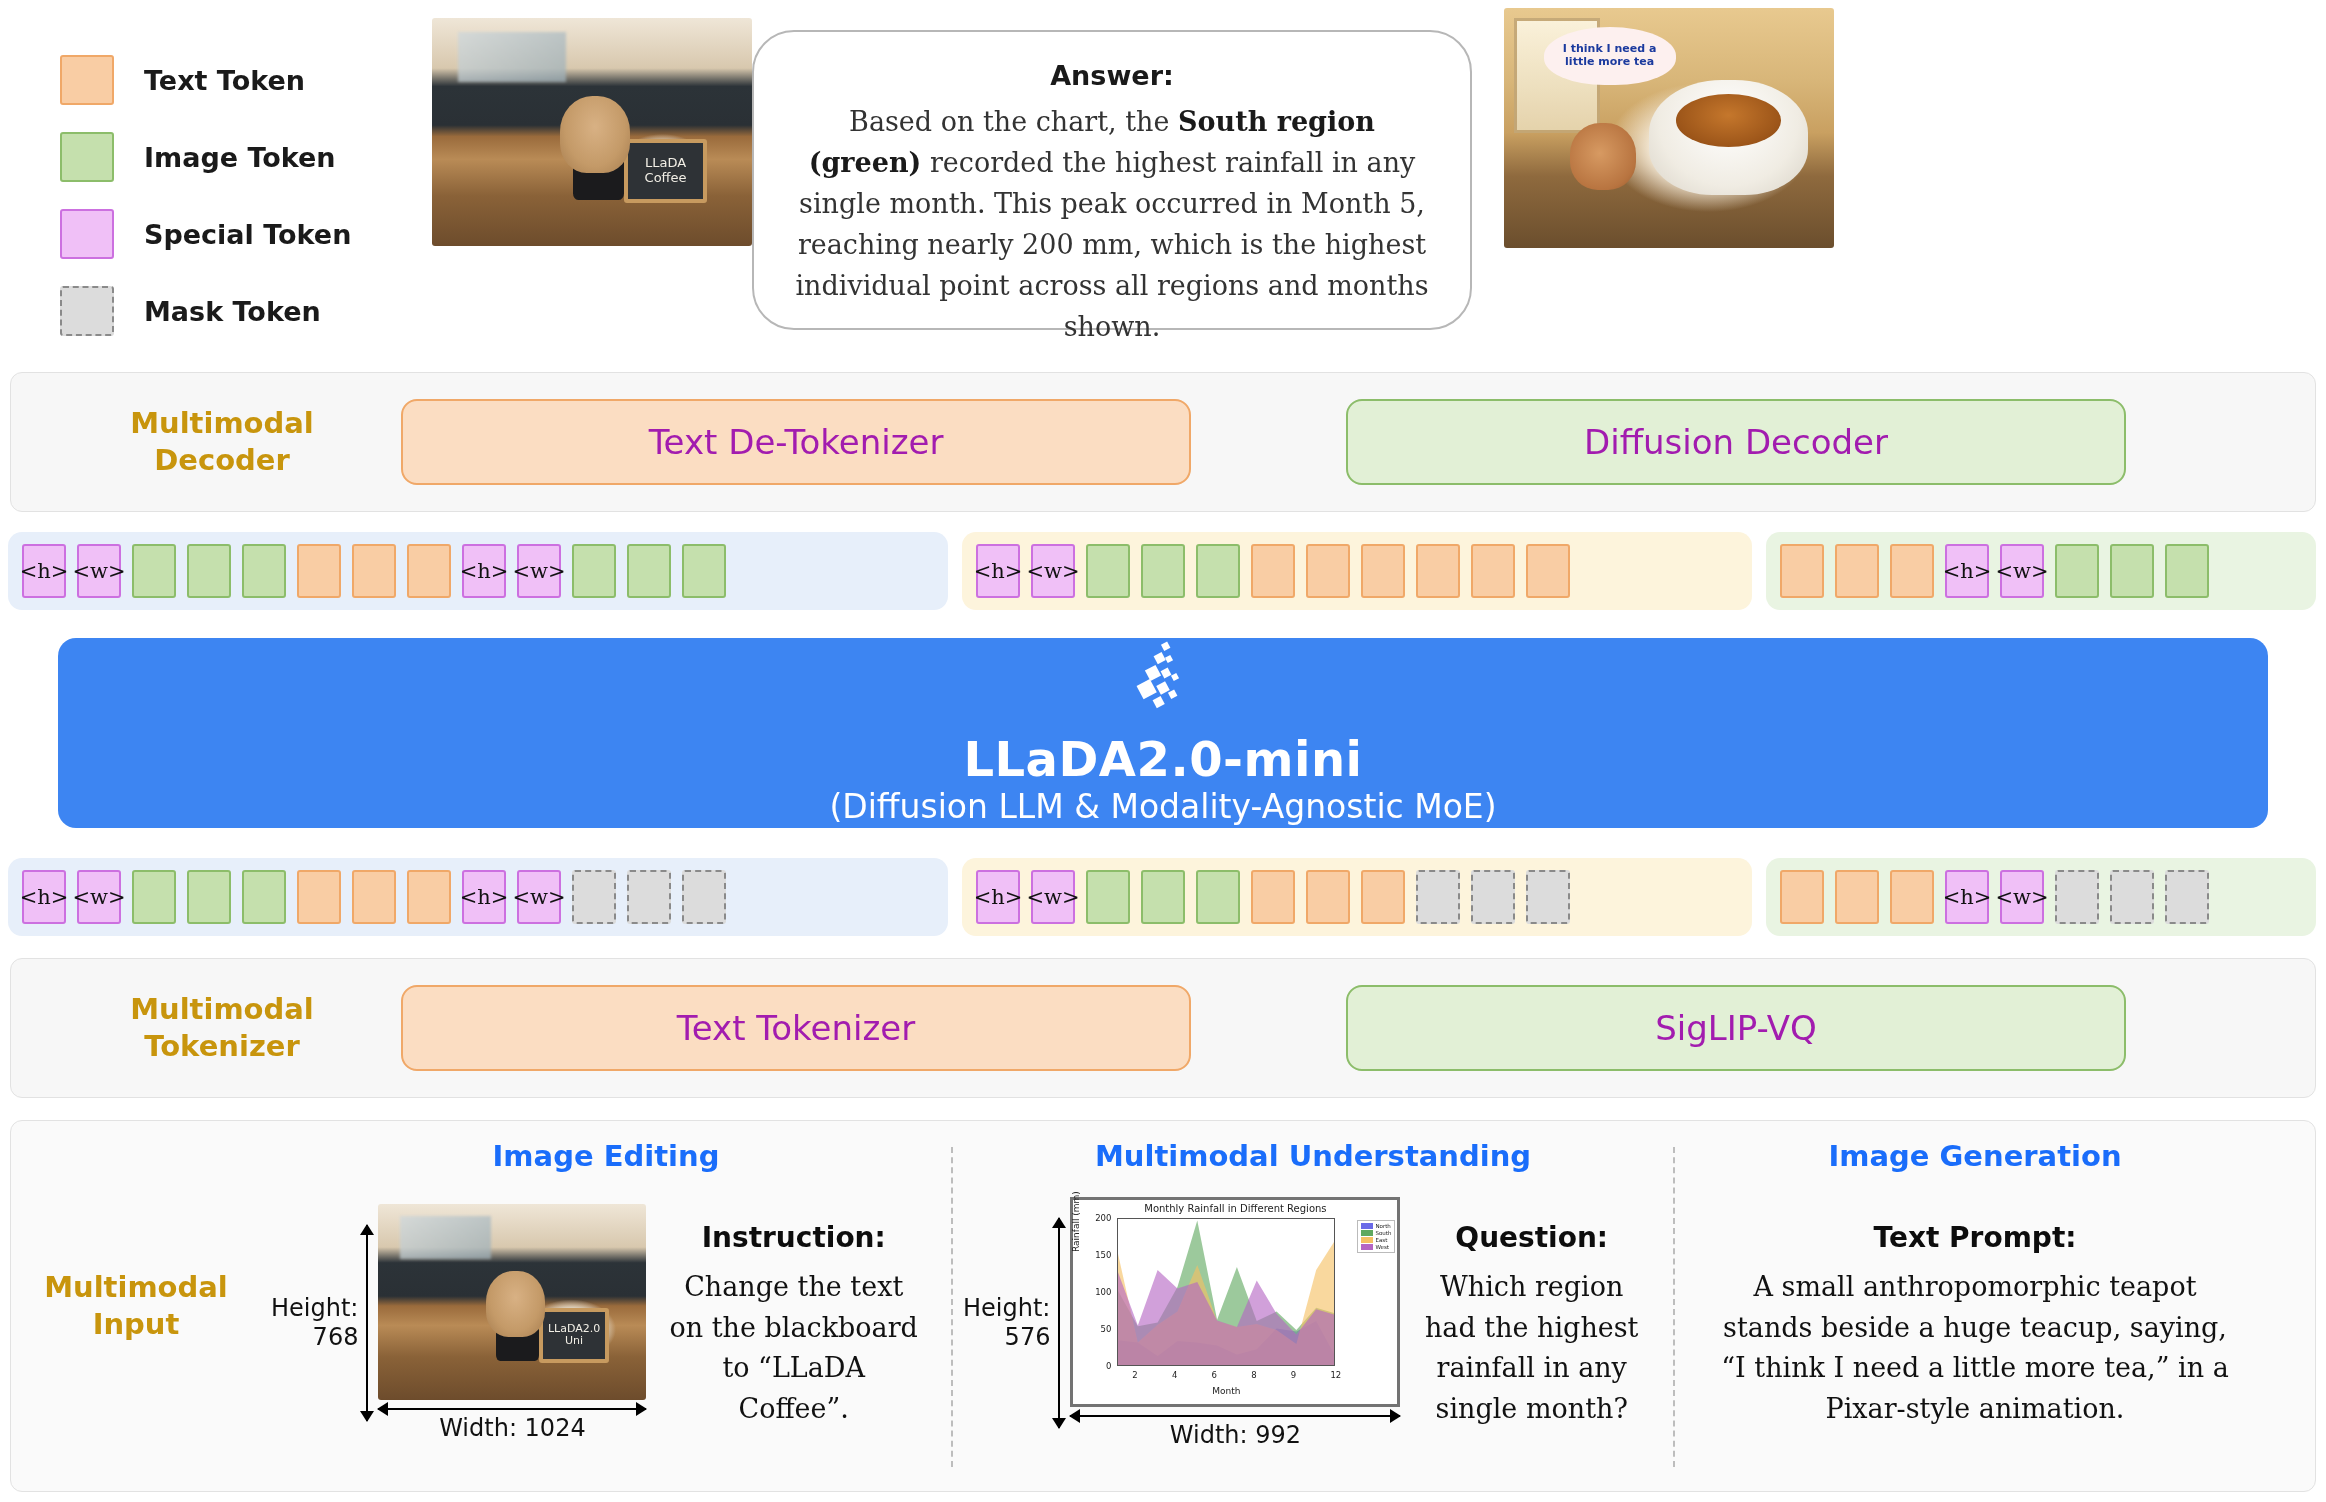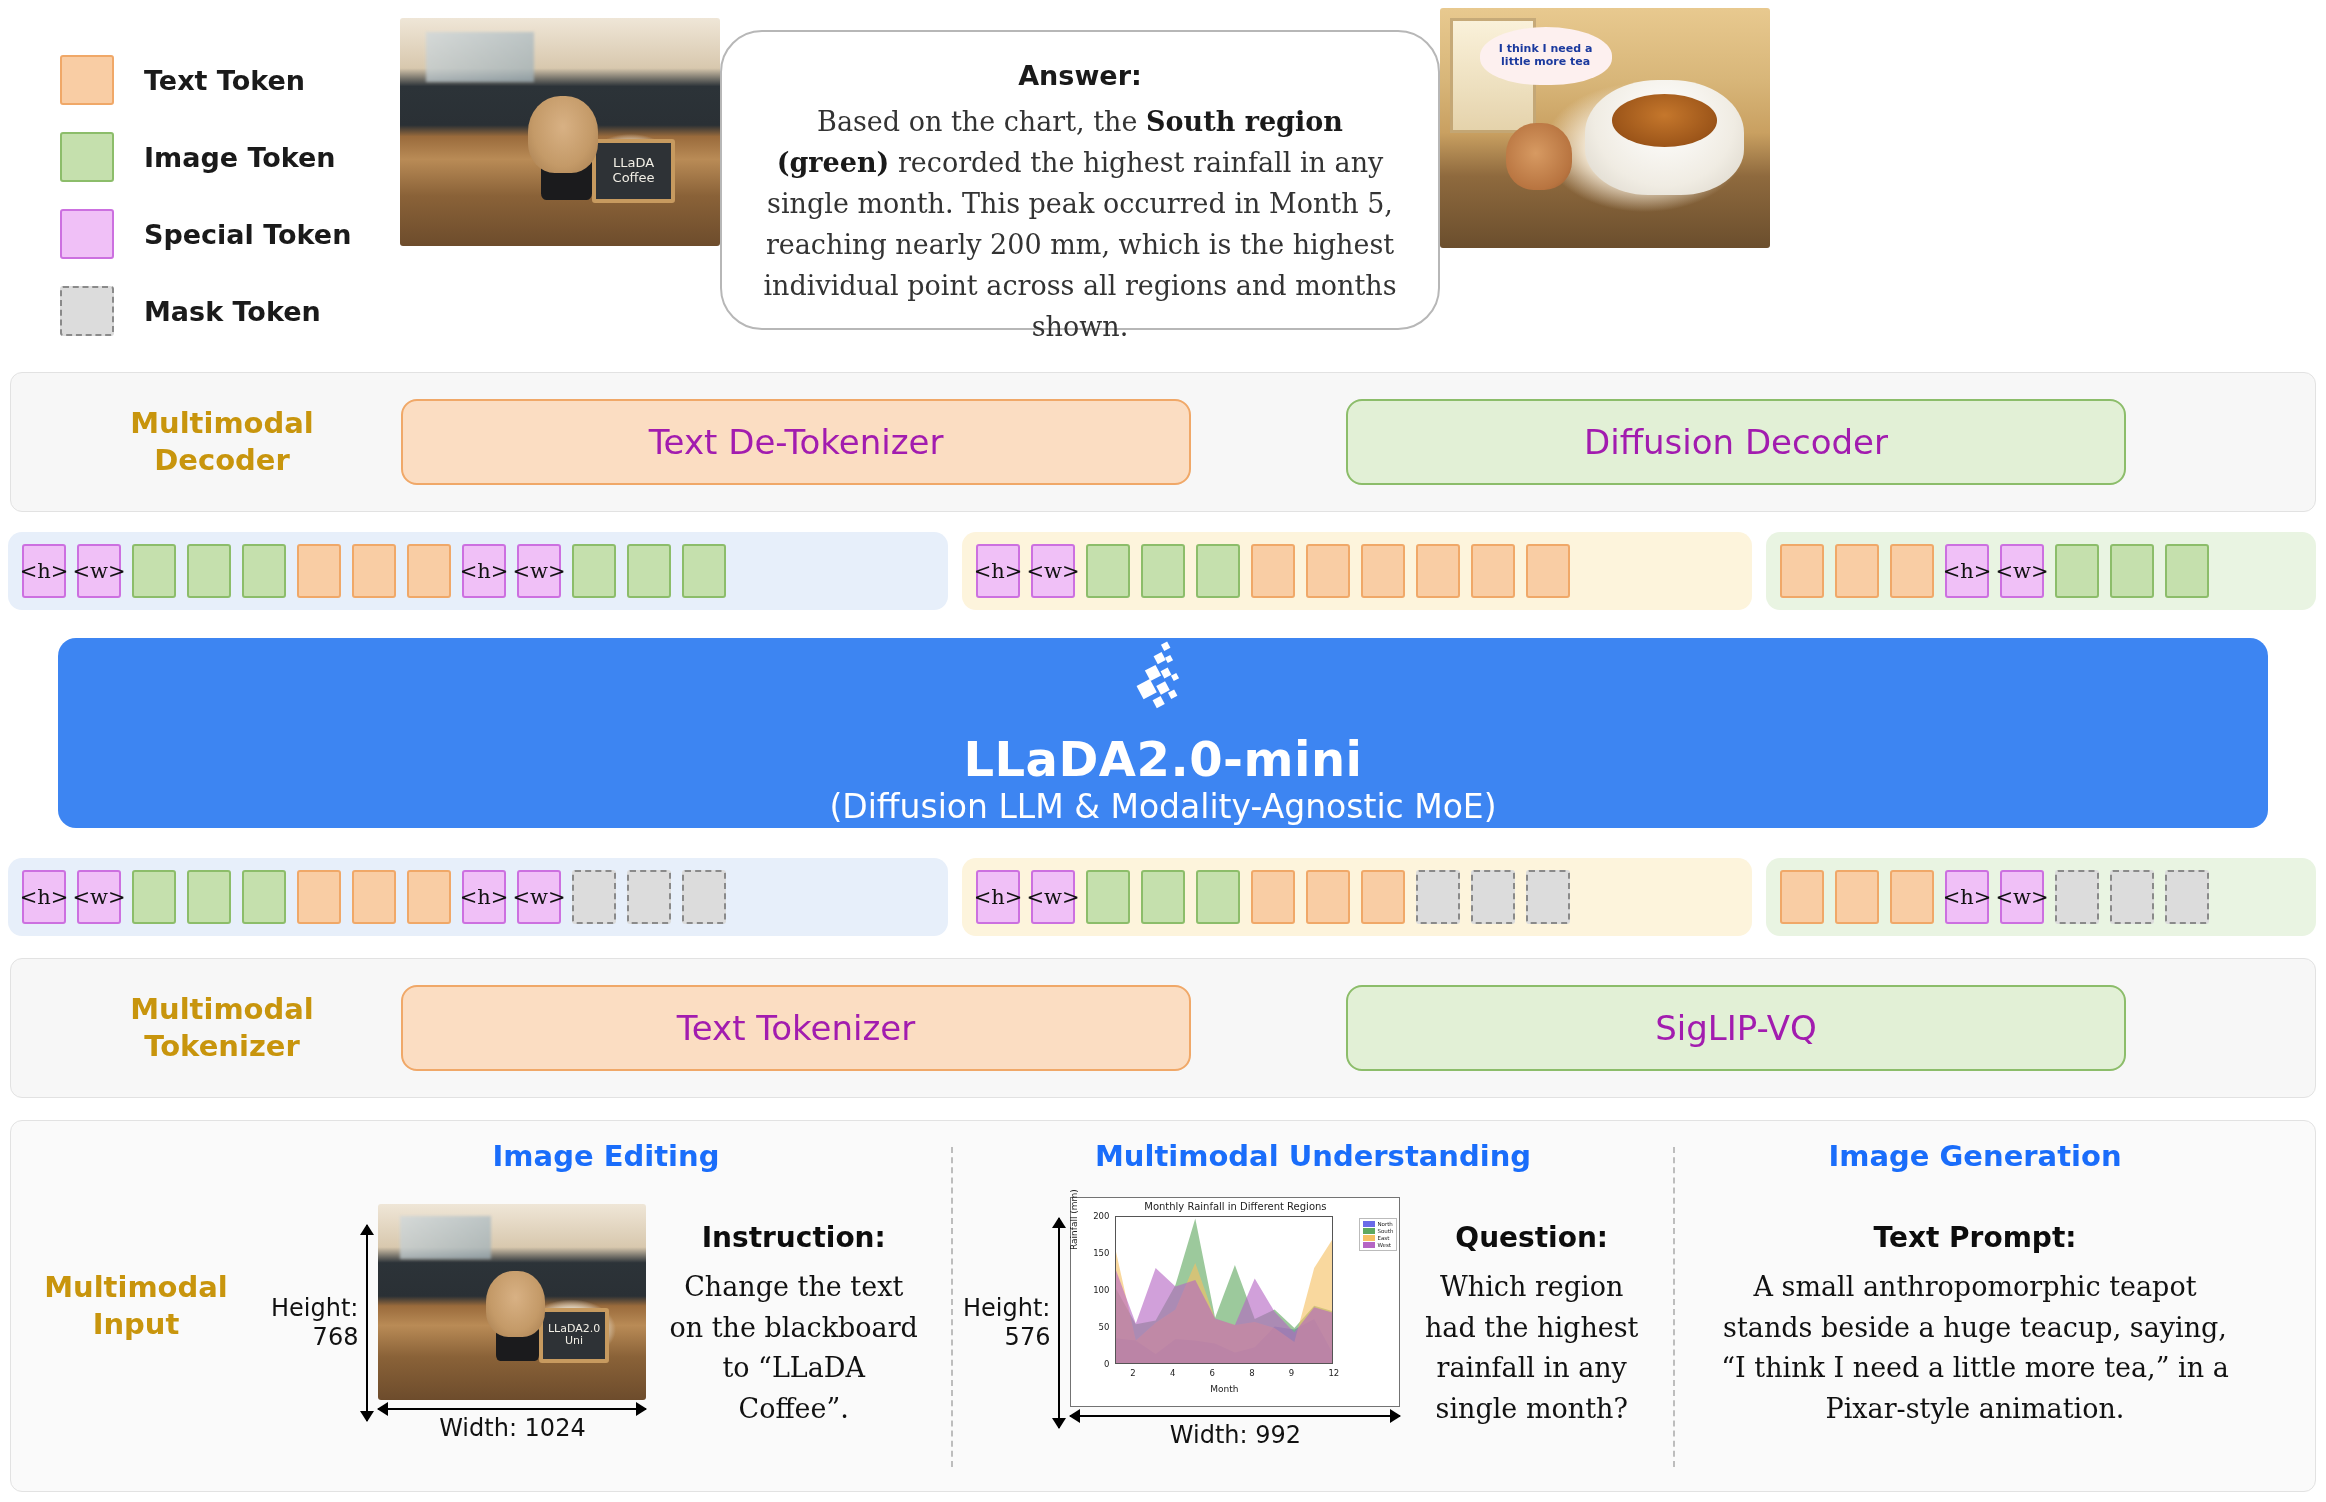--- a/index.html
+++ b/index.html
@@ -37,7 +37,7 @@
 
   
   .photo {
-    position: relative; overflow: hidden; border-radius: 3px;
+    position: relative; overflow: hidden; border-radius: 3px; margin-left: 32px;
   }
   .cafe-photo {
     width: 320px; height: 228px; margin-top: 18px;

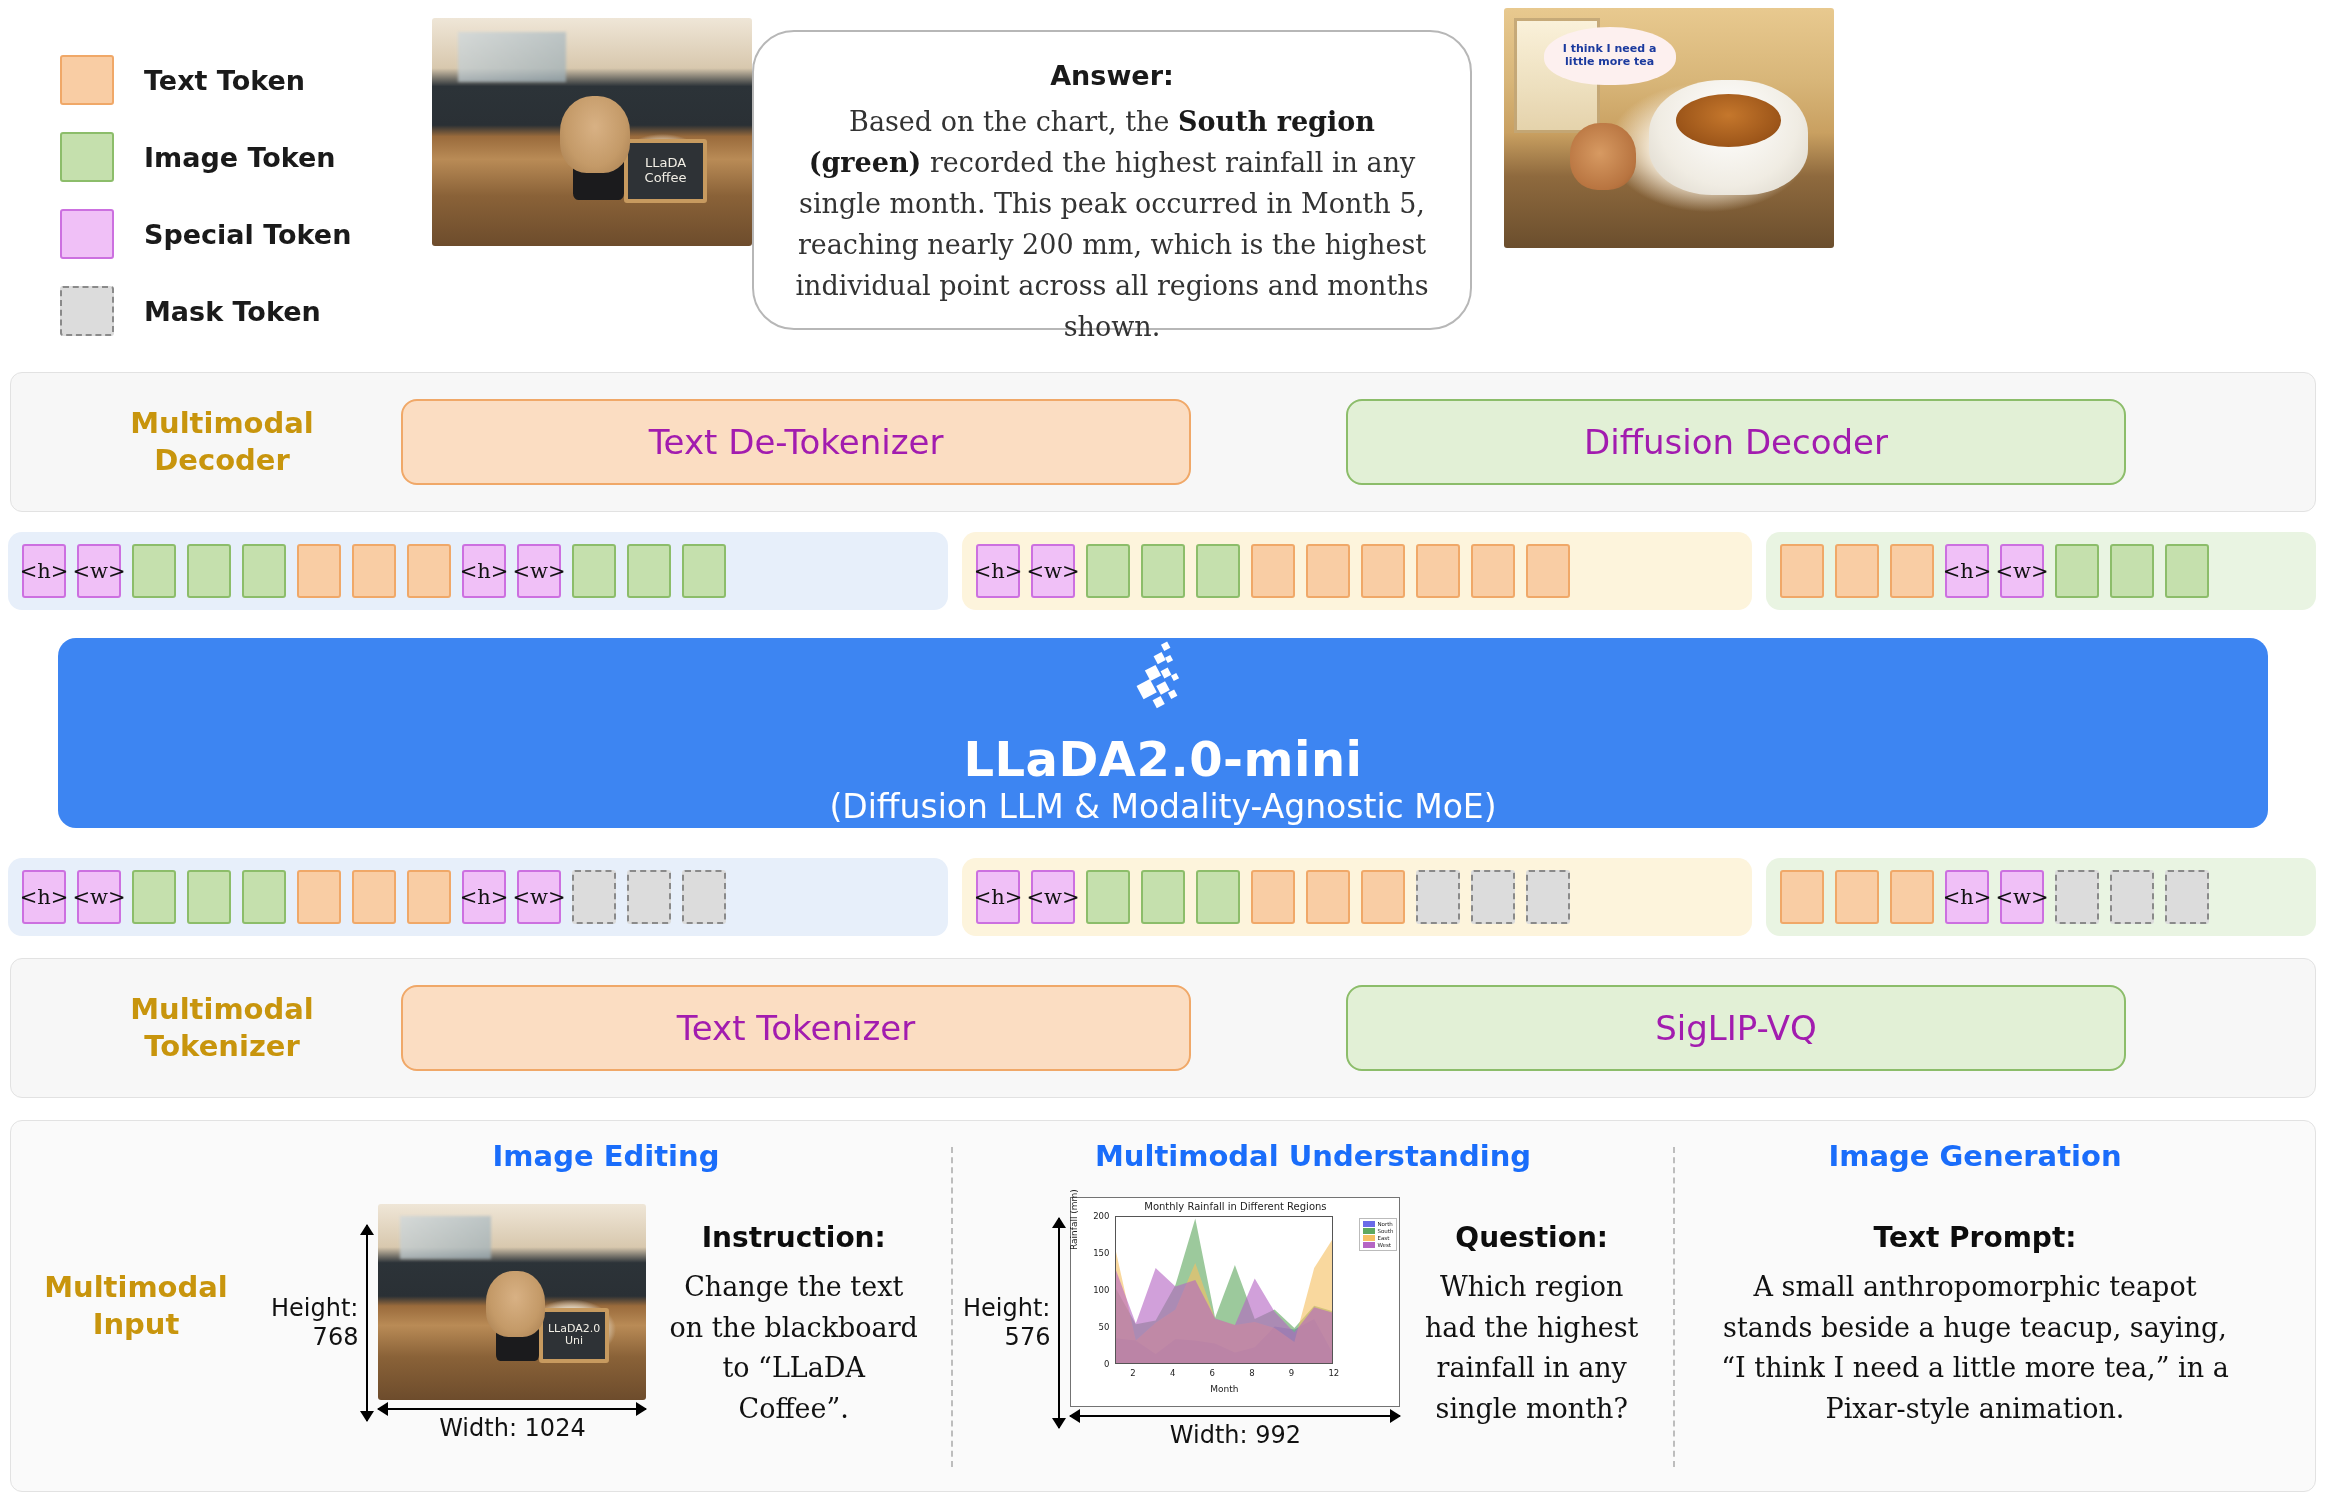--- a/index.html
+++ b/index.html
@@ -237,7 +237,7 @@
 
   
   .mini-chart {
-    width: 330px; height: 210px; background:#fff; border:1px solid #737373;
+    width: 330px; height: 210px; background:#fff; border:3px solid #737373;
     position:relative; font-family:"DejaVu Sans", sans-serif;
   }
   .mc-title { text-align:center; font-size:10px; color:#222; padding-top:3px; }

